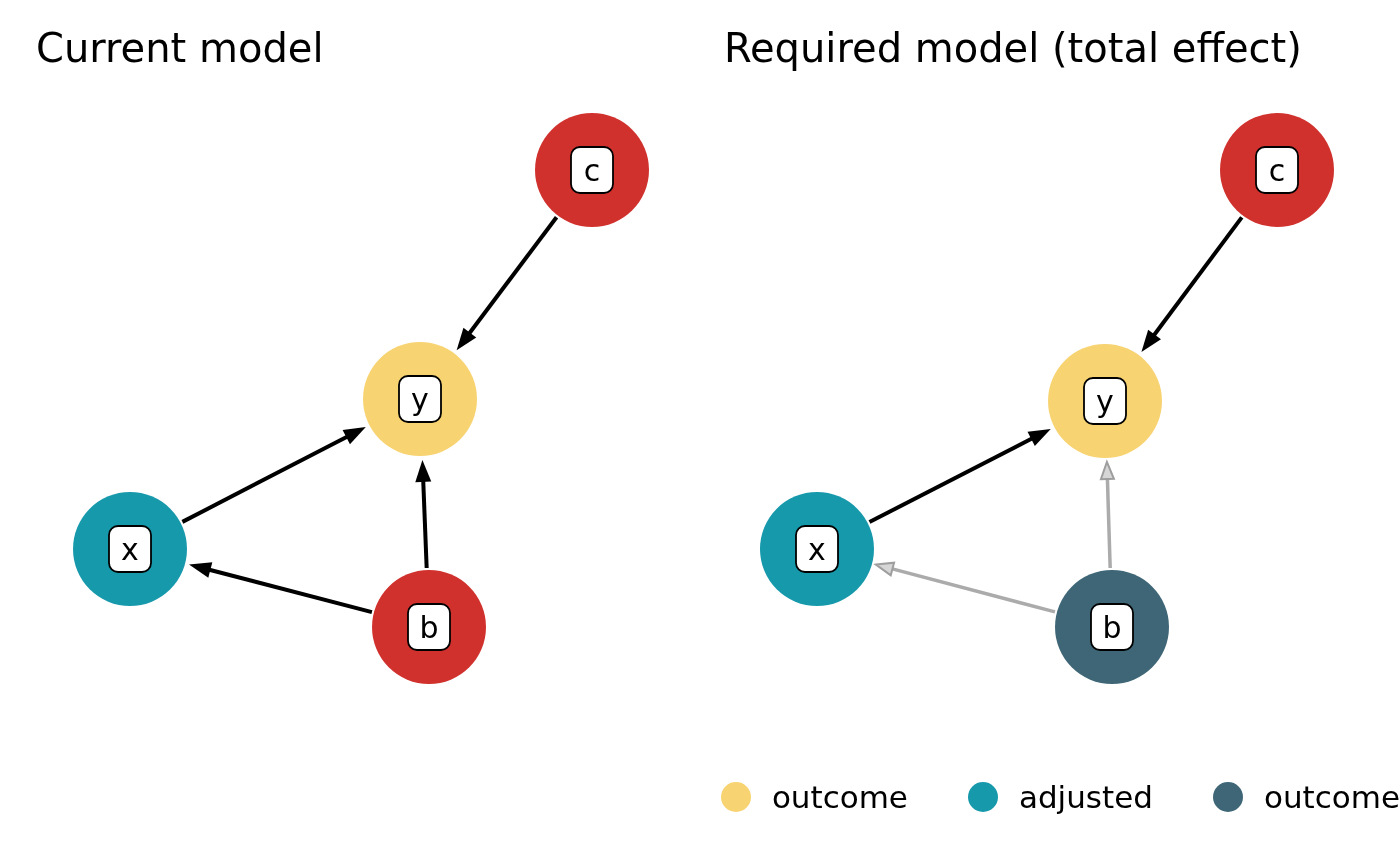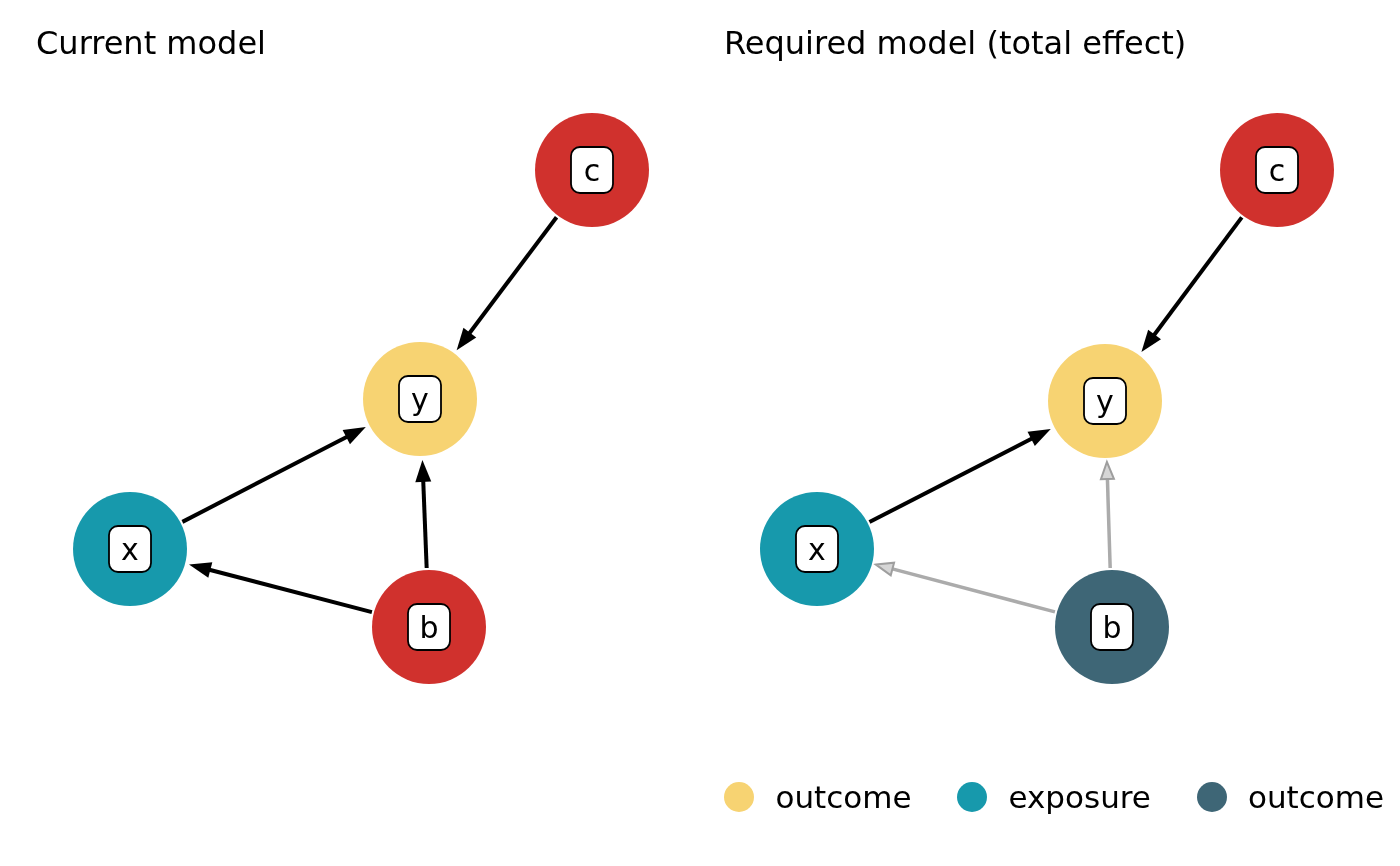--- a/index.html
+++ b/index.html
@@ -18,7 +18,7 @@
   .panel-title {
     position: absolute;
     top: 24px;
-    font-size: 32px;
+    font-size: 40px;
     line-height: 1.2;
     color: #000000;
     white-space: nowrap;

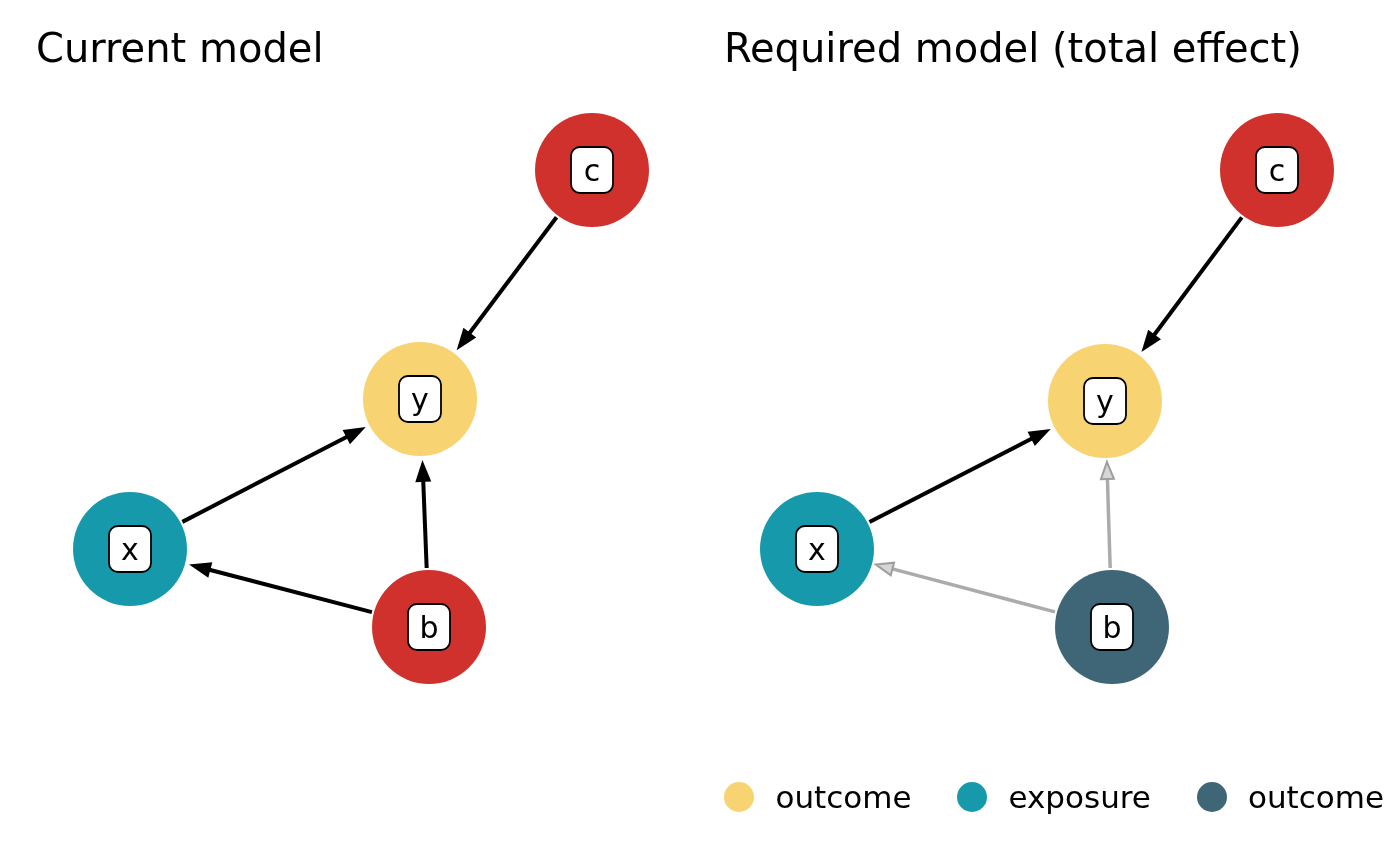--- a/index.html
+++ b/index.html
@@ -36,10 +36,10 @@
   .legend {
     position: absolute;
     top: 779px;
-    right: 16px;
+    right: 0;
     display: flex;
     align-items: flex-start;
-    column-gap: 46px;
+    column-gap: 60px;
   }
   .legend-item {
     display: flex;

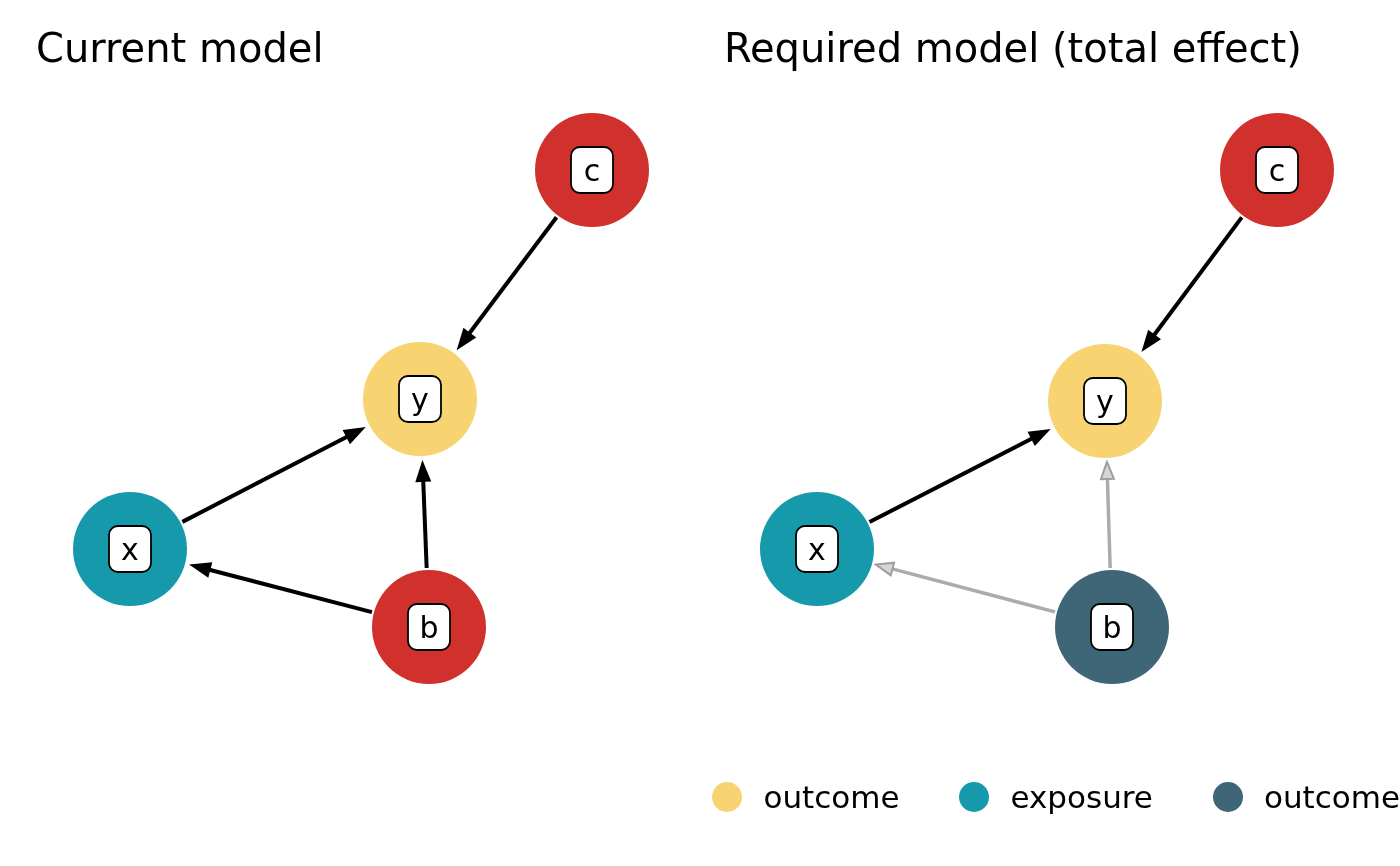--- a/index.html
+++ b/index.html
@@ -118,7 +118,7 @@
     </div>
     <div class="legend-item">
       <span class="legend-dot" style="background-color: rgb(23, 153, 172);"></span>
-      <span class="legend-label">exposure</span>
+      <span class="legend-label">adjusted</span>
     </div>
     <div class="legend-item">
       <span class="legend-dot" style="background-color: rgb(62, 102, 118);"></span>

